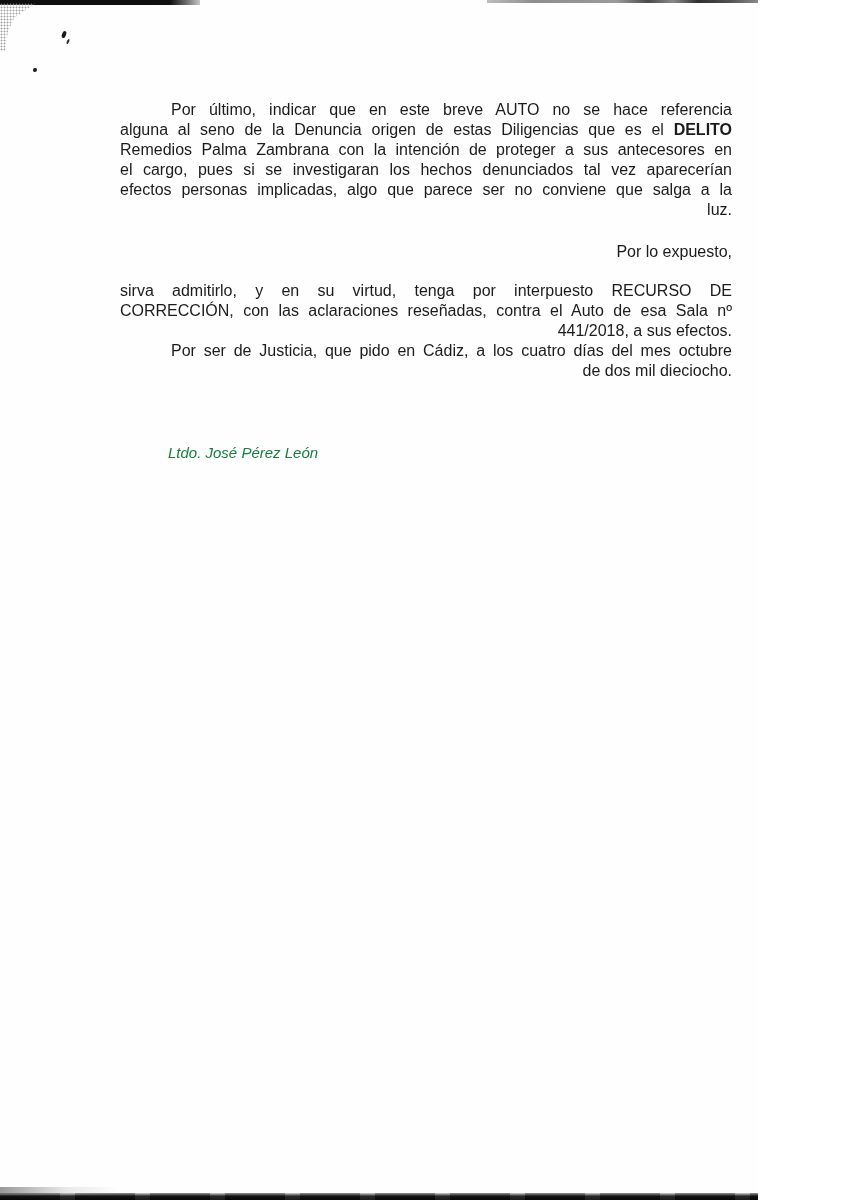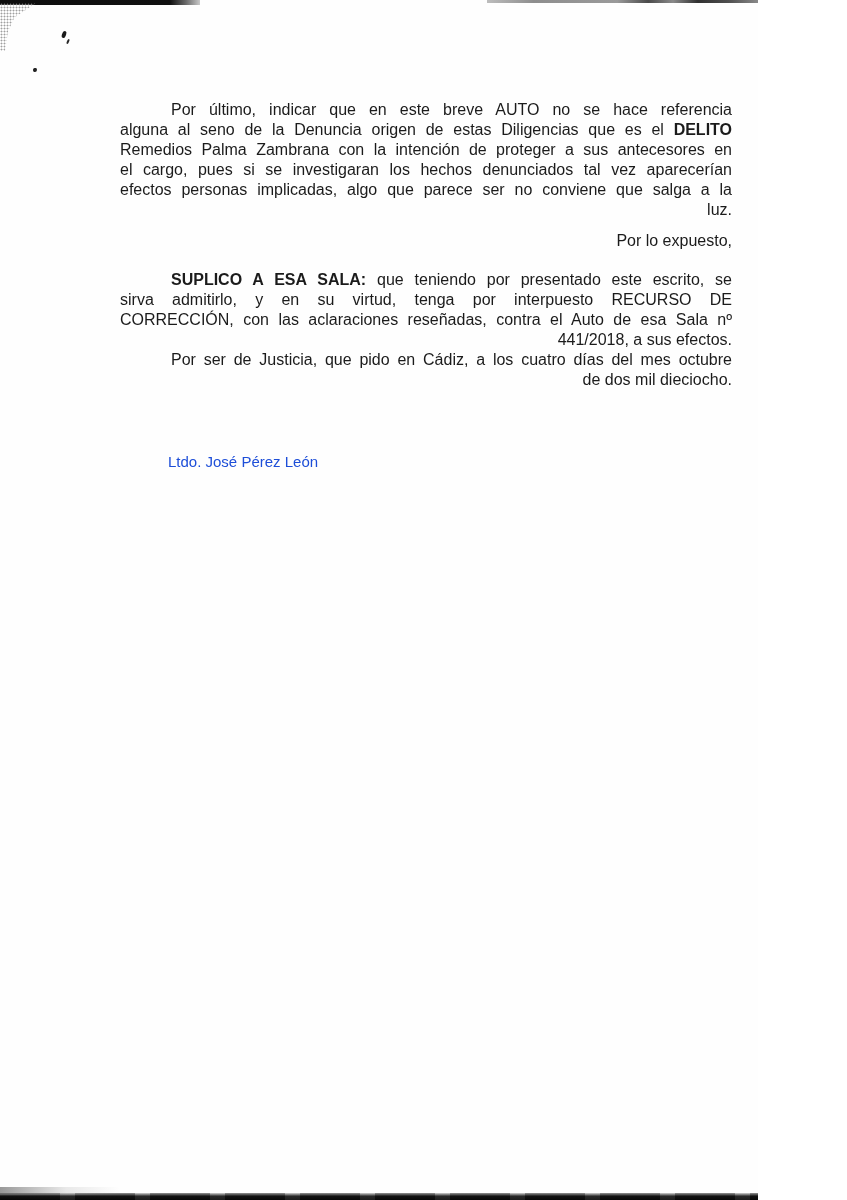--- a/index.html
+++ b/index.html
@@ -27,7 +27,7 @@
   .ln.last { text-align: right; text-align-last: auto; }
   .indent { padding-left: 51px; }
   .ln b { font-weight: bold; }
-  .sp17 { margin-top: 11px; }
+  .sp17 { margin-top: 22px; }
   .sp19 { margin-top: 19px; }
   section { margin: 0; padding: 0; }
   .signature {

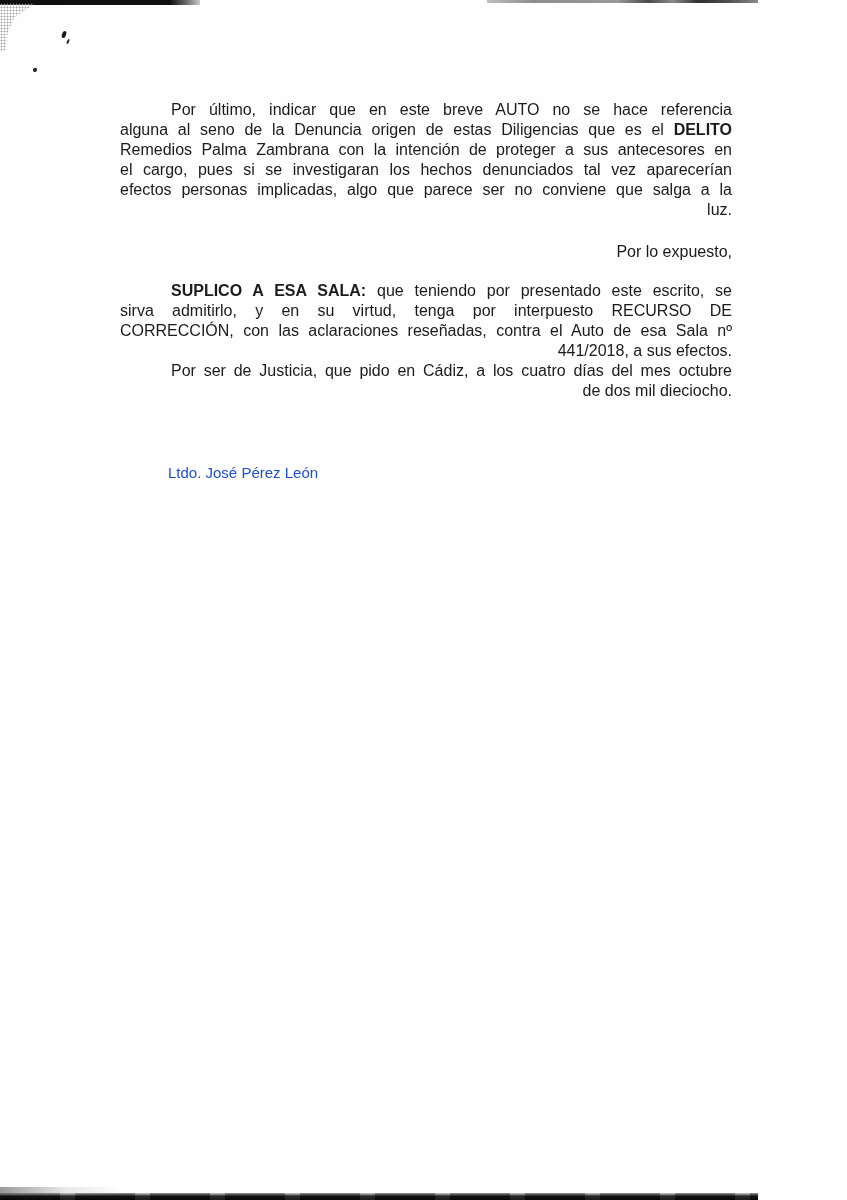--- a/index.html
+++ b/index.html
@@ -125,7 +125,6 @@
     </section>
 
     <section class="sp19">
-      <div class="ln indent"><b>SUPLICO A ESA SALA:</b><span> que teniendo por presentado este escrito, se</span></div>
       <div class="ln"><span>sirva admitirlo, y en su virtud, tenga por interpuesto RECURSO DE</span></div>
       <div class="ln"><span>CORRECCIÓN, con las aclaraciones reseñadas, contra el Auto de esa Sala nº</span></div>
       <div class="ln last"><span>441/2018, a sus efectos.</span></div>

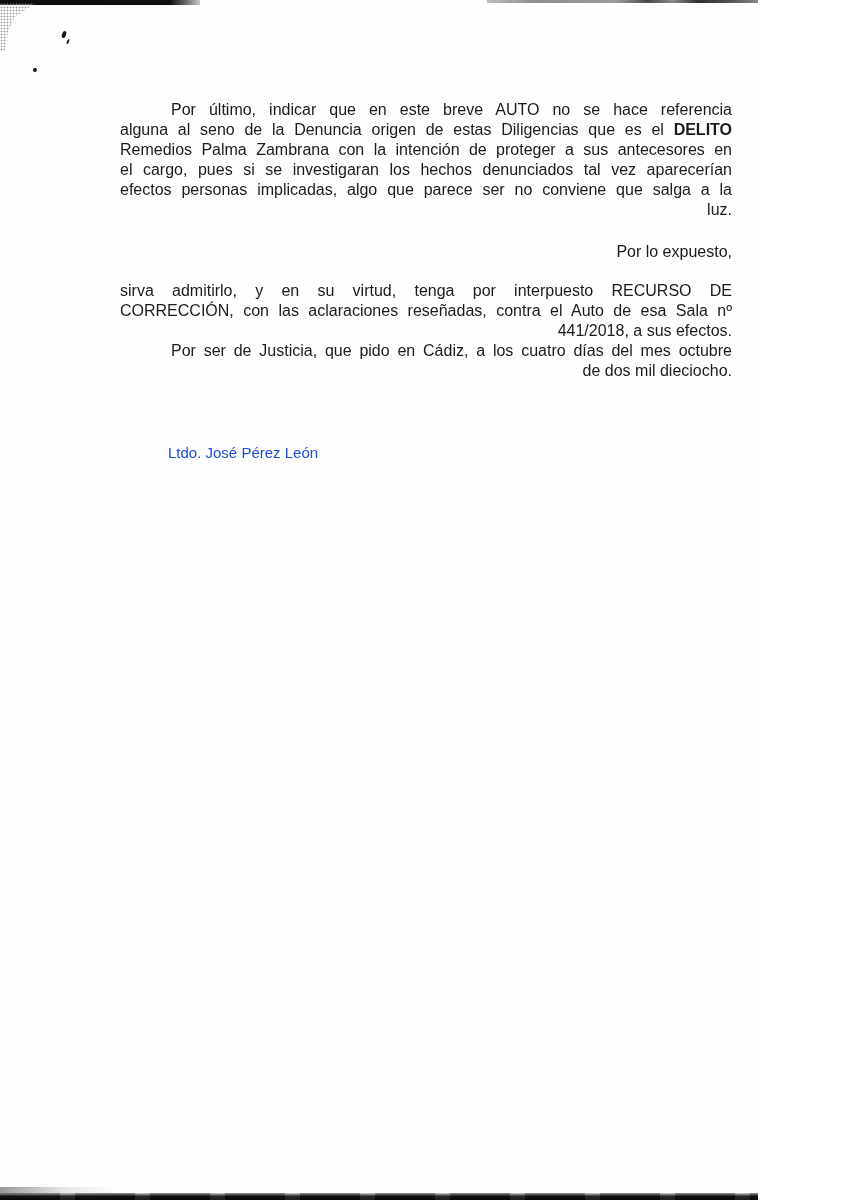--- a/index.html
+++ b/index.html
@@ -33,8 +33,9 @@
   .signature {
     margin-top: 62px;
     padding-left: 48px;
+    font-style: italic;
     font-size: 15px;
-    color: #1d4ed8;
+    color: #15803d;
   }
 
   

